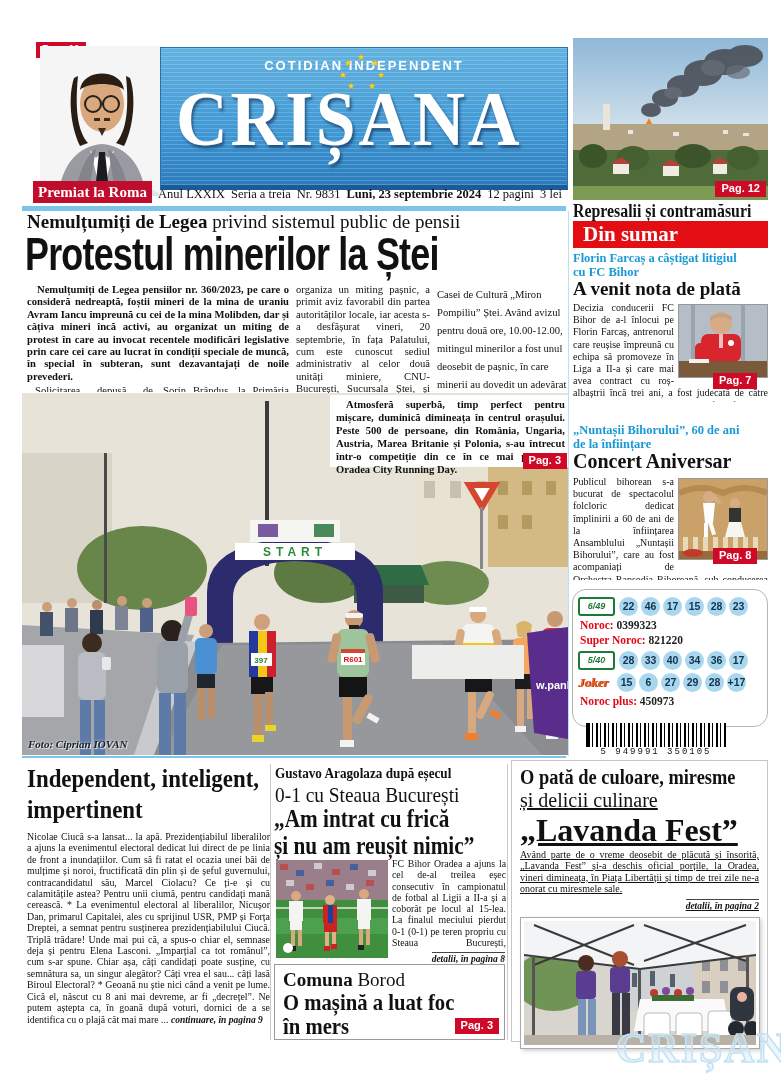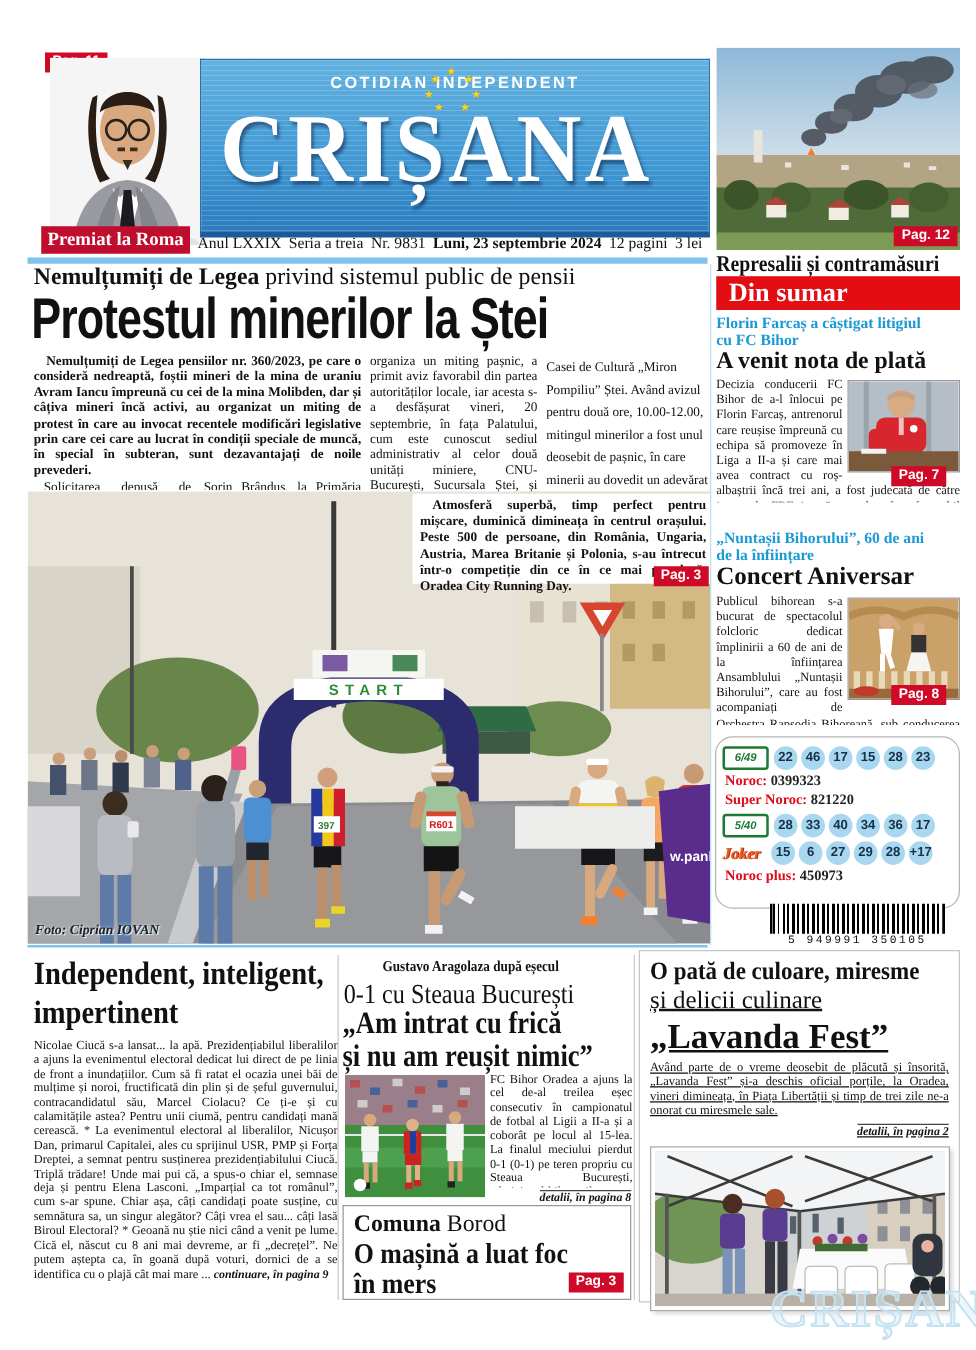--- a/index.html
+++ b/index.html
@@ -58,7 +58,7 @@
   .lred{font:bold 11.5px "Liberation Serif",serif;color:#e00b18;margin:0 0 3px 2px;}
   .lred b{color:#222;}
   
-  #barcode{left:601px;top:723px;width:140px;height:36px;text-align:center;padding-left:15px;}
+  #barcode{left:571px;top:723px;width:140px;height:36px;text-align:center;padding-left:15px;}
   #barcode .bars{height:24px;background:repeating-linear-gradient(90deg,#000 0 2px,#fff 2px 4px,#000 4px 5px,#fff 5px 8px);
     border-left:2px solid #000;border-right:2px solid #000;}
   #barcode .digits{font:9px "Liberation Mono",monospace;letter-spacing:2px;}

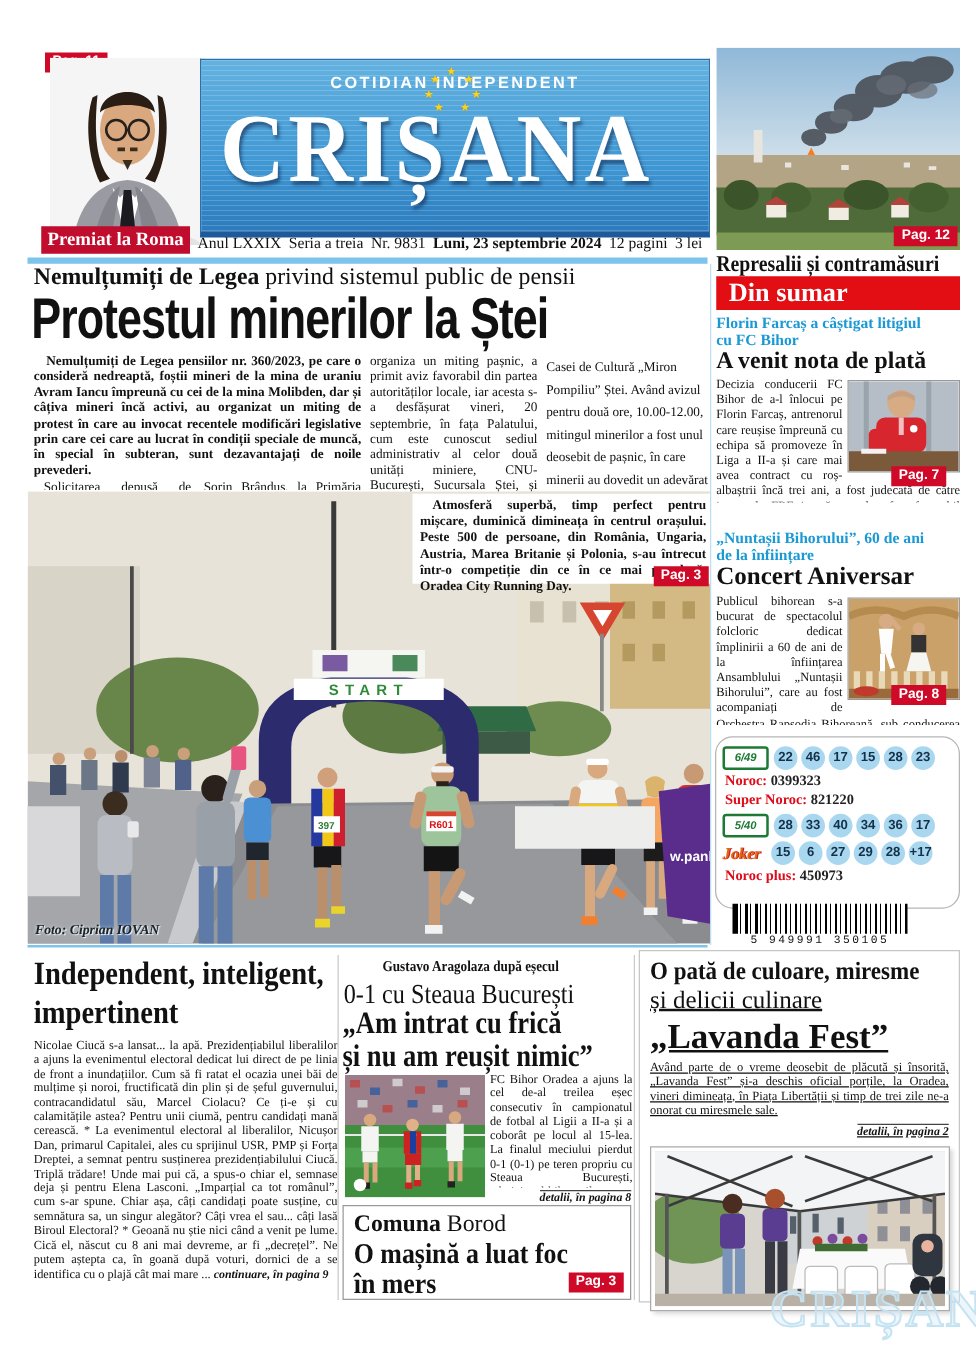--- a/index.html
+++ b/index.html
@@ -466,7 +466,7 @@
   </div>
 
   <div class="abs" style="left:275px;top:763px;width:230px;">
-    <div style="font-weight:bold;font-size:12px;line-height:21px;margin-left:31px;"><span class="cx s88">Gustavo Aragolaza după eșecul</span></div>
+    <div style="font-weight:bold;font-size:15px;line-height:21px;"><span class="cx s88">Gustavo Aragolaza după eșecul</span></div>
     <div style="font-size:22px;line-height:21px;"><span class="cx s88">0-1 cu Steaua București</span></div>
   </div>
   <div class="abs h-serif" style="left:274px;top:805px;width:232px;font-size:25px;line-height:27px;">

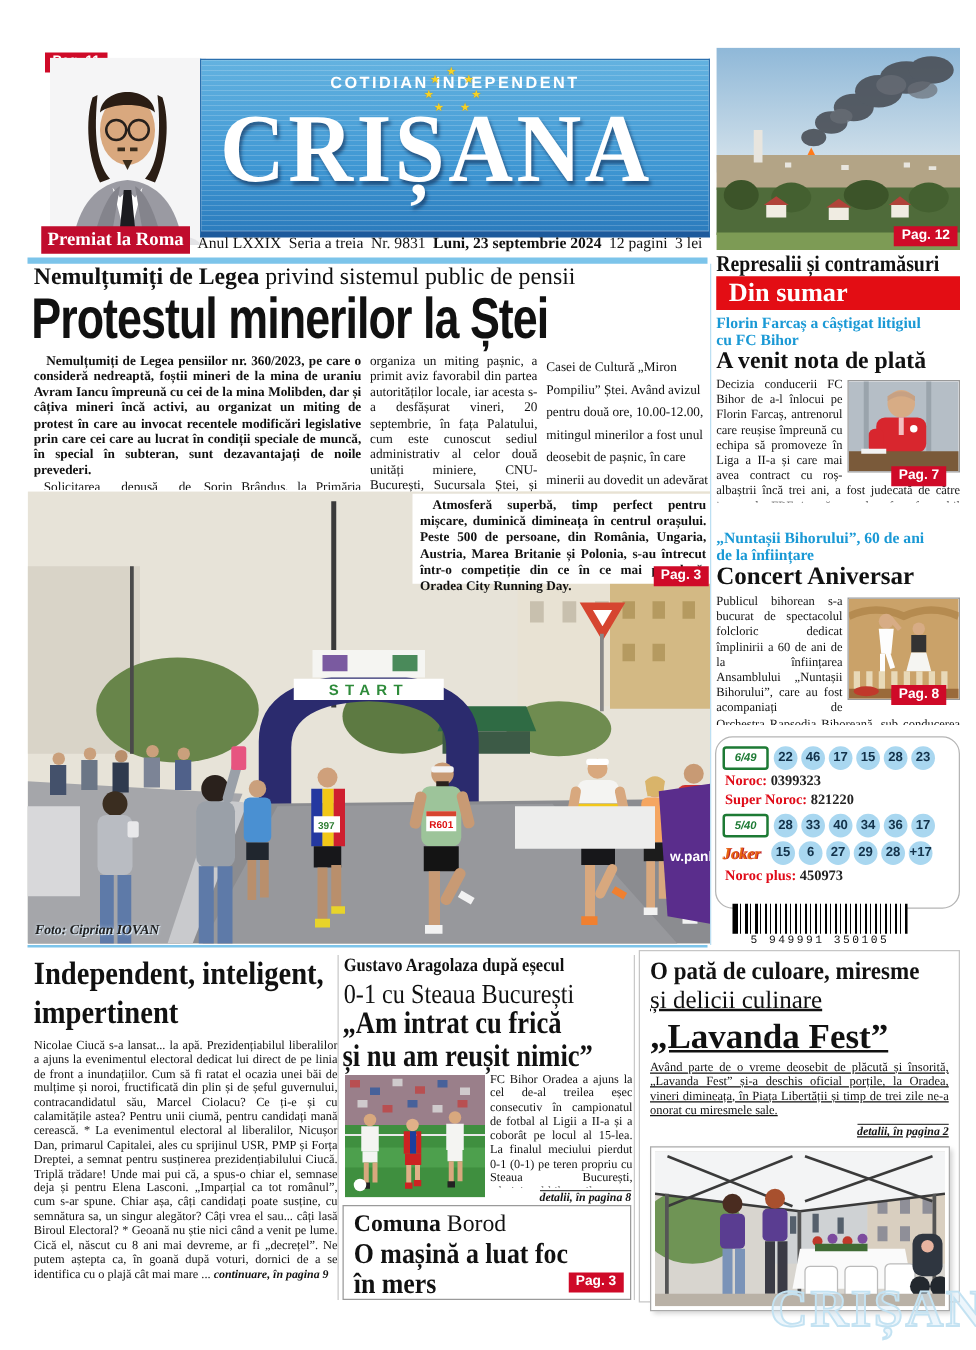--- a/index.html
+++ b/index.html
@@ -539,7 +539,7 @@
   <div id="lavanda-col" class="abs">
     <div style="font-weight:bold;font-size:20px;line-height:23px;"><span class="cx s92">O pată de culoare, miresme</span></div>
     <div style="font-size:20px;line-height:23px;">și delicii culinare</div>
-    <div class="h-serif" style="font-size:28px;line-height:32px;margin-top:2px;">„Lavanda Fest”</div>
+    <div class="h-serif" style="font-size:32px;line-height:32px;margin-top:2px;">„Lavanda Fest”</div>
     <div class="jtext" style="font-size:10px;line-height:11.3px;margin-top:3px;">
       <span style="display:inline;">Având parte de o vreme deosebit de plăcută și însorită, „Lavanda Fest” și-a deschis oficial porțile, la Oradea, vineri dimineața, în Piața Libertății și timp de trei zile ne-a onorat cu miresmele sale.</span>
     </div>

